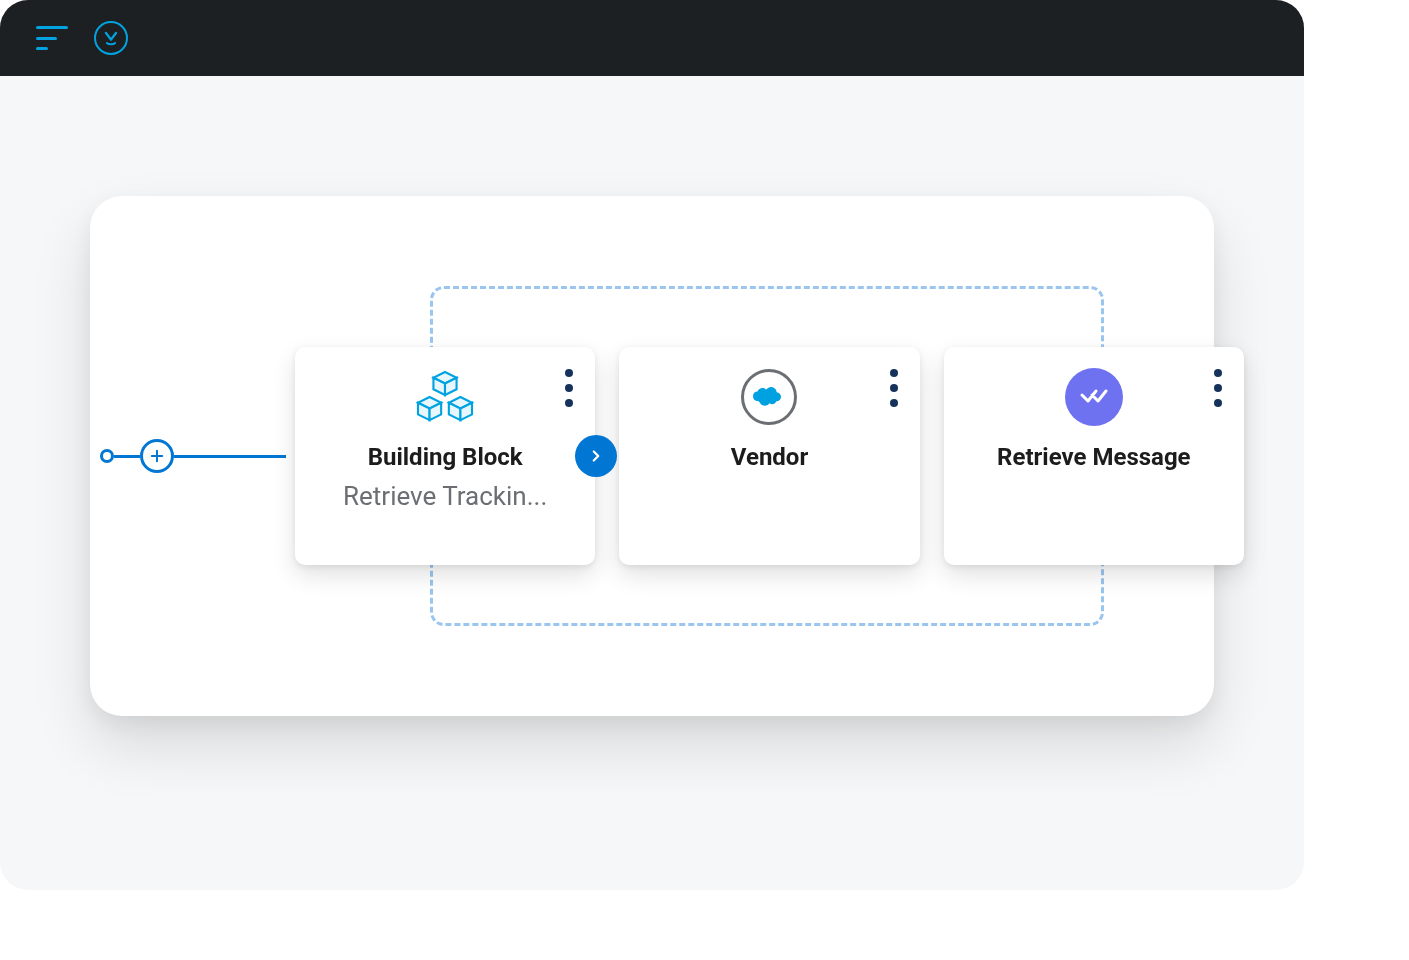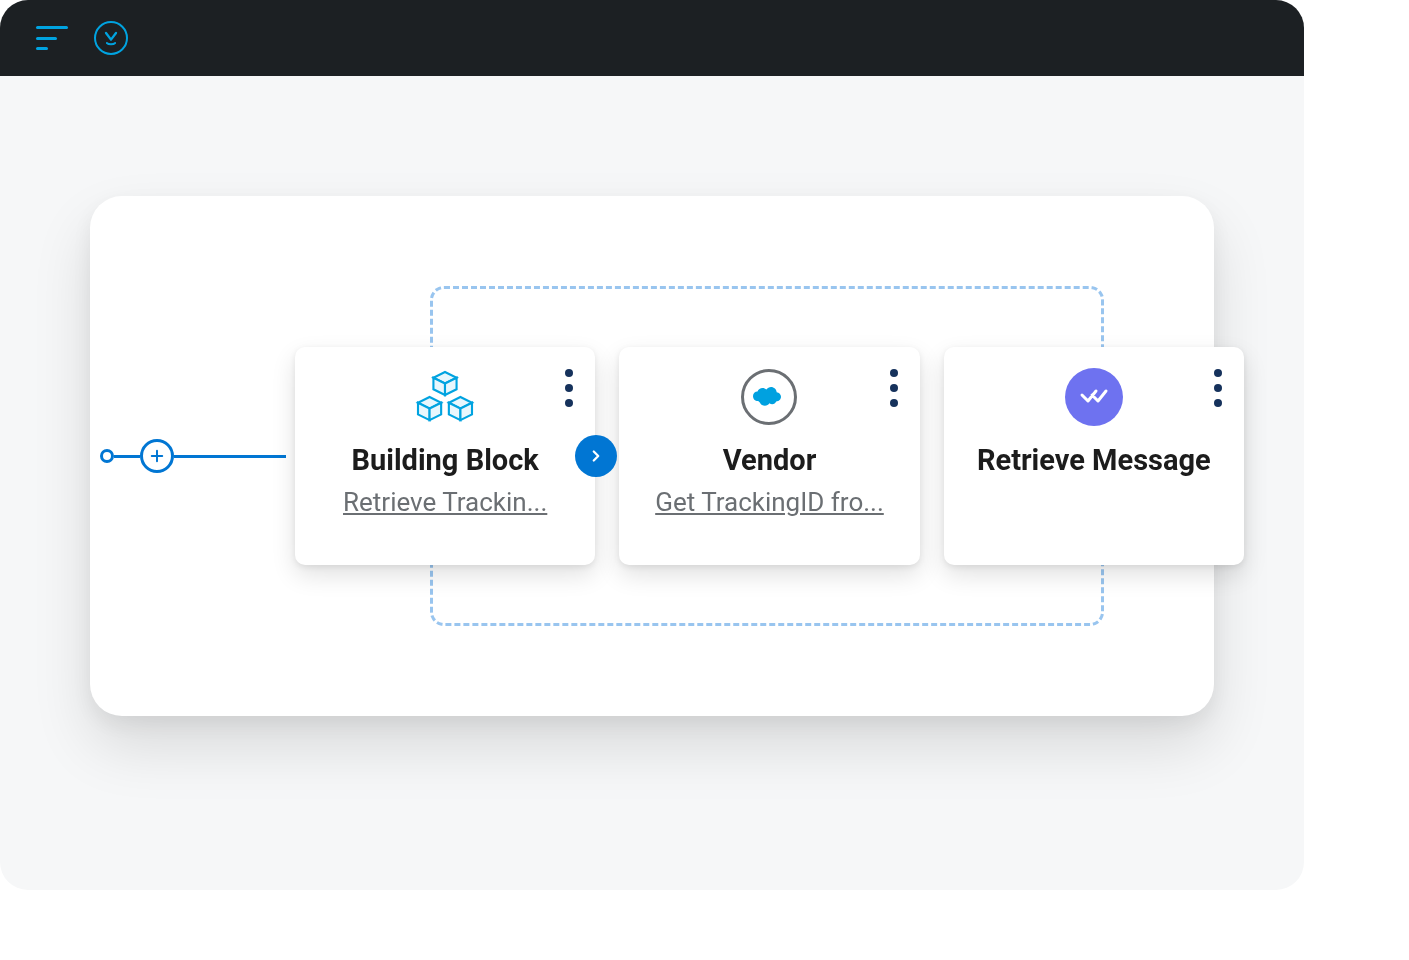--- a/index.html
+++ b/index.html
@@ -106,7 +106,7 @@
     .card .icon-wrap { height:64px; display:flex; align-items:center; justify-content:center; }
     .card .title {
       margin-top: 14px;
-      font-size: 29px;
+      font-size: 24px;
       font-weight: 700;
       color: #1c1c1c;
       white-space: nowrap; overflow:hidden; text-overflow:ellipsis; width:100%; text-align:center;

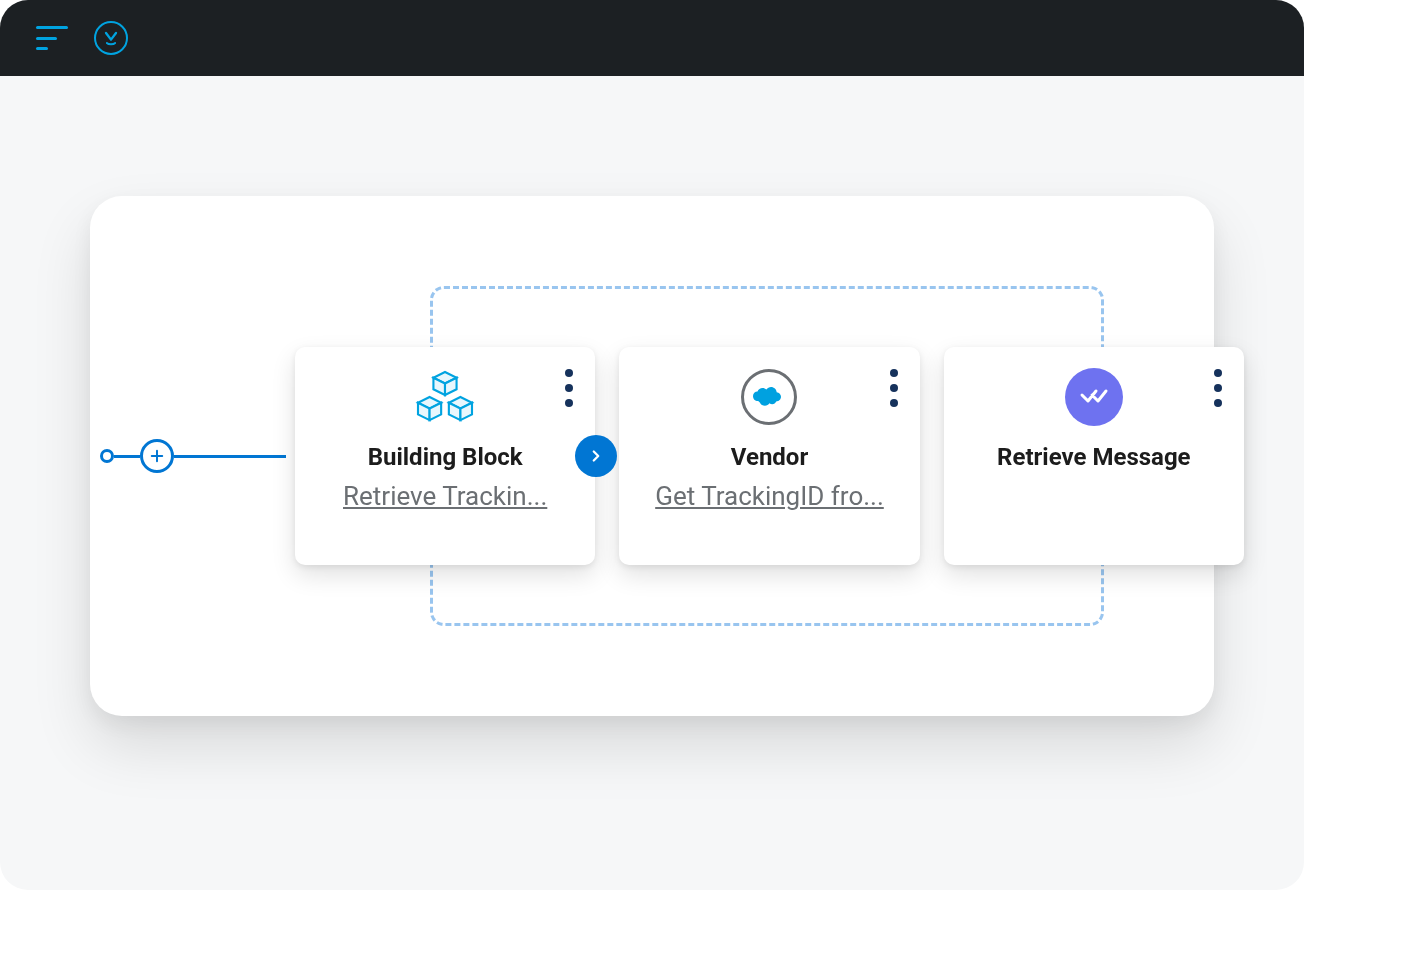--- a/index.html
+++ b/index.html
@@ -115,7 +115,7 @@
       margin-top: 10px;
       font-size: 26px;
       color: #6b6f73;
-      white-space: nowrap; overflow:hidden; text-overflow:ellipsis; width:100%; text-align:center;text-decoration:underline;
+      white-space: nowrap; overflow:hidden; text-overflow:ellipsis; width:100%; text-align:center;
     }
     .chevron-badge {
       position:absolute;

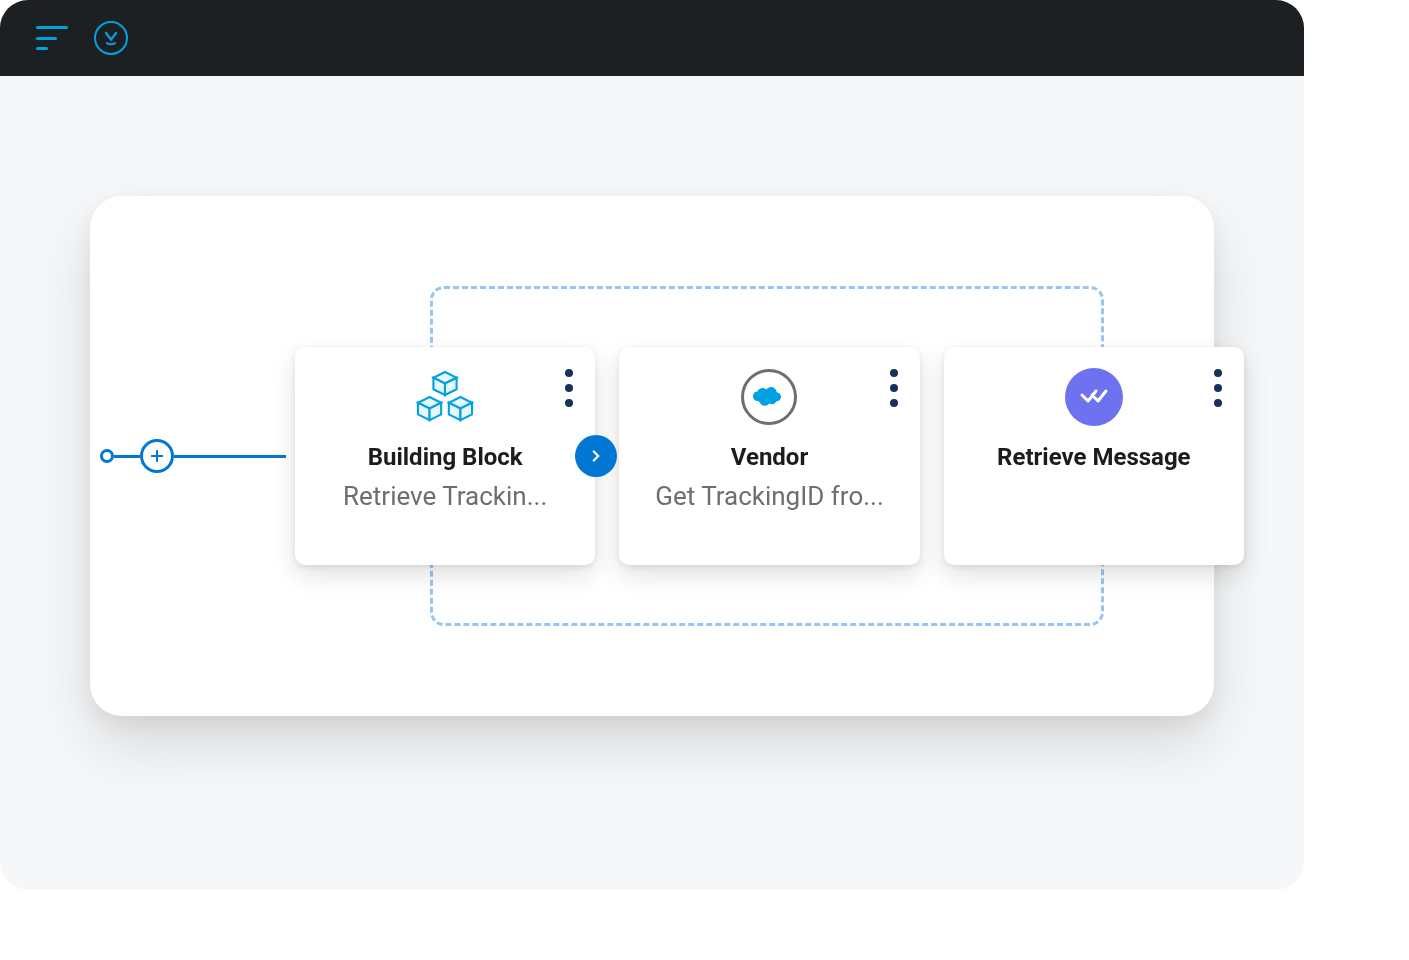--- a/index.html
+++ b/index.html
@@ -231,7 +231,6 @@
             </div>
           </div>
           <div class="title">Vendor</div>
-          <div class="subtitle">Get TrackingID fro...</div>
         </div>
 
         <div class="card">

